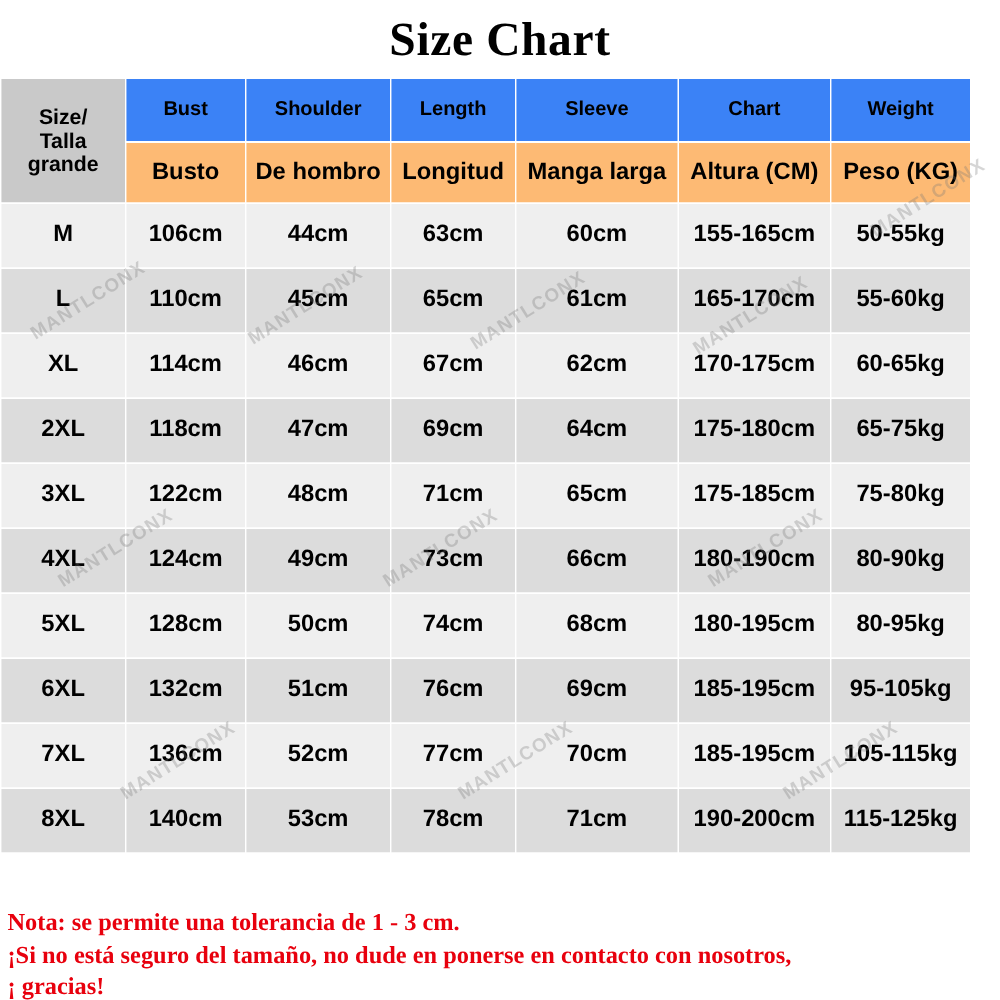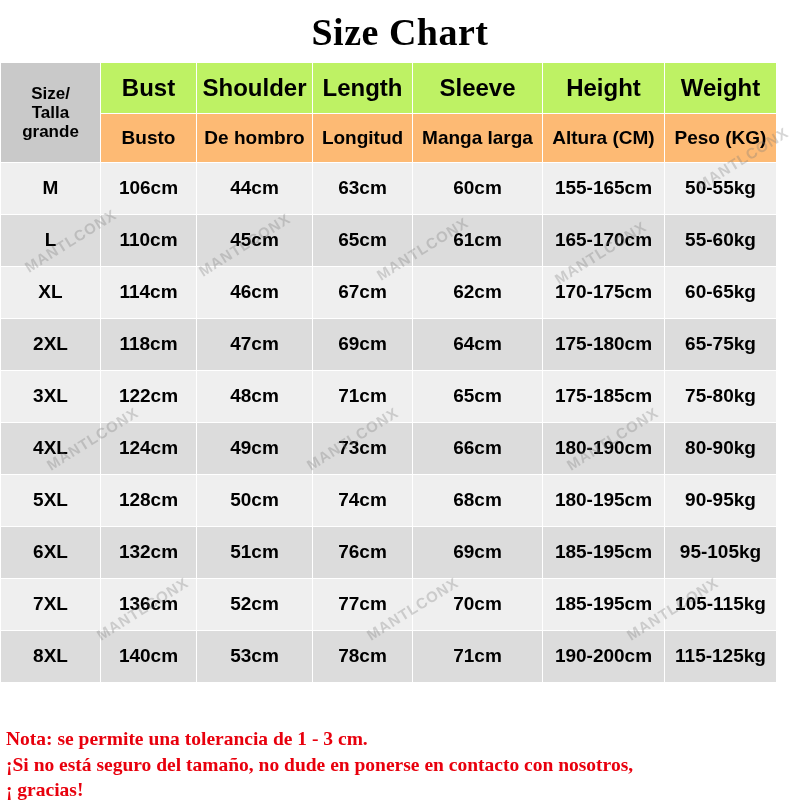--- a/index.html
+++ b/index.html
@@ -57,9 +57,9 @@
   col.c6 { width: 112px; }
 
   .hdr-en td {
-    background: #bef264;
+    background: #3b82f6;
     height: 50px;
-    font-size: 24px;
+    font-size: 16px;
   }
   .hdr-es td {
     background: #fdba74;

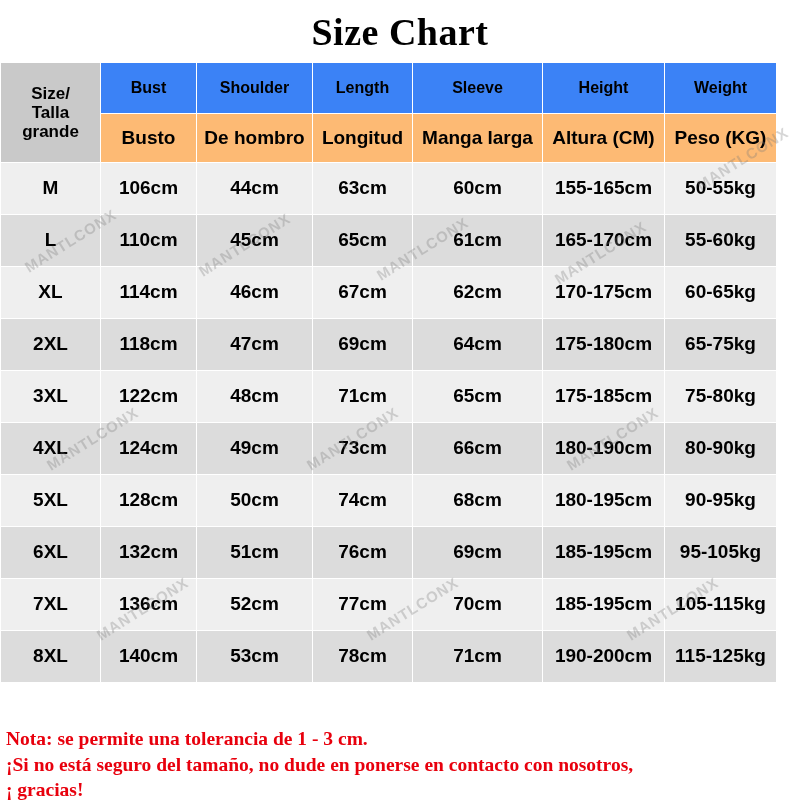--- a/index.html
+++ b/index.html
@@ -132,7 +132,7 @@
         <td>Shoulder</td>
         <td>Length</td>
         <td>Sleeve</td>
-        <td>Height</td>
+        <td>Chart</td>
         <td>Weight</td>
       </tr>
       <tr class="hdr-es">

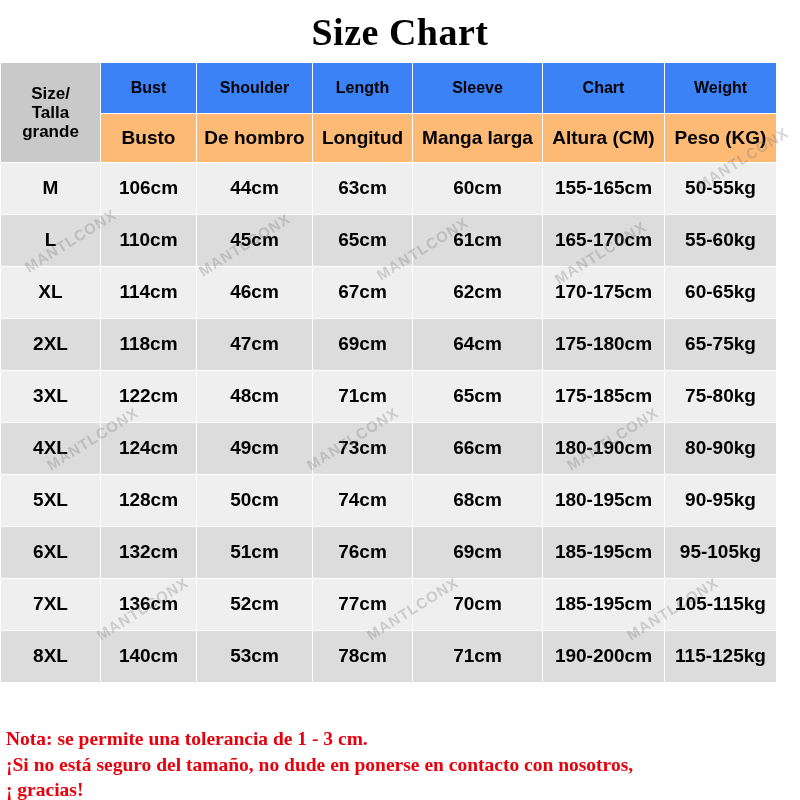--- a/index.html
+++ b/index.html
@@ -205,7 +205,7 @@
         <td>74cm</td>
         <td>68cm</td>
         <td>180-195cm</td>
-        <td>90-95kg</td>
+        <td>80-95kg</td>
       </tr>
       <tr class="body-row row-odd">
         <td>6XL</td>

